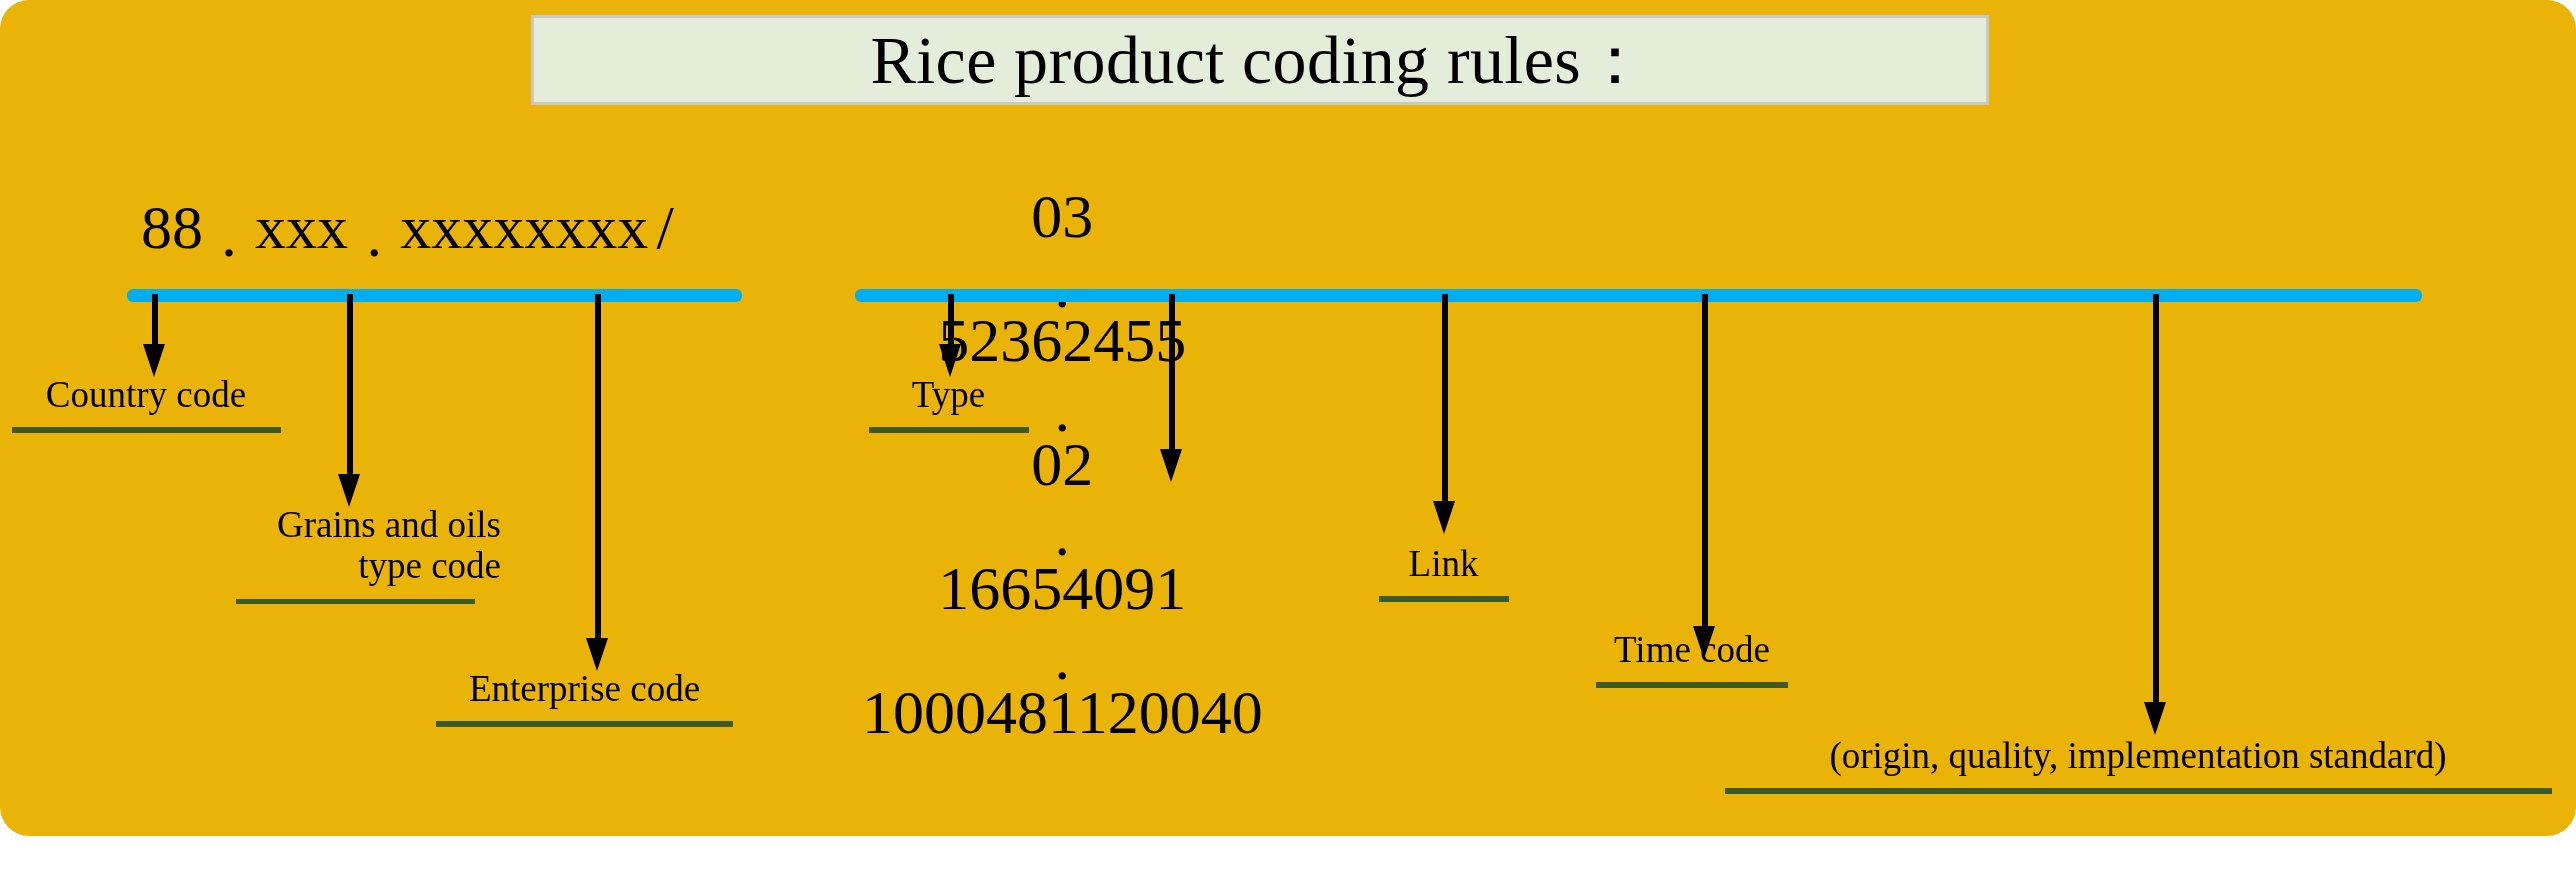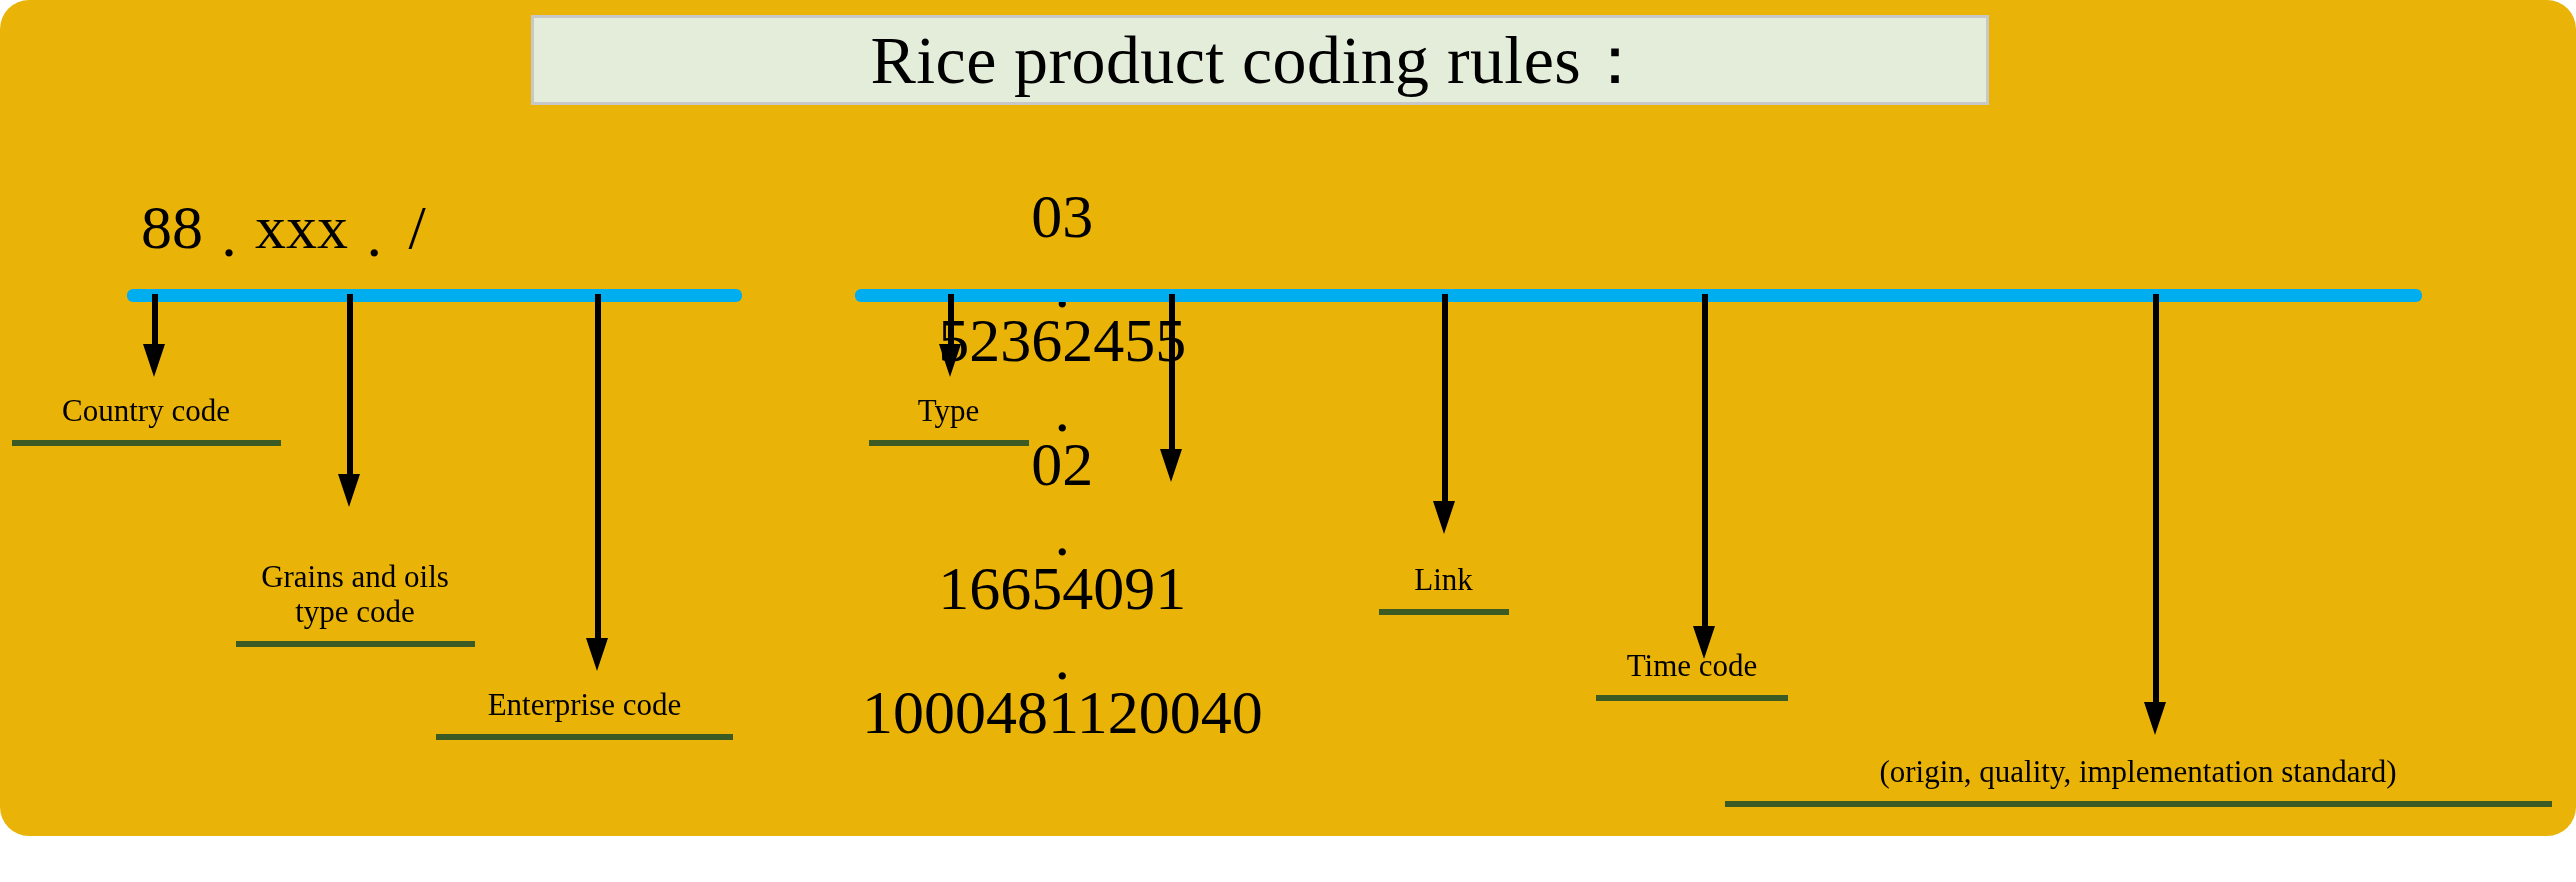--- a/index.html
+++ b/index.html
@@ -133,6 +133,7 @@
     <span class="code-gap-sm"></span>
     <span class="code-dot">.</span>
     <span class="code-gap-sm"></span>
+    <span class="code-seg">xxxxxxxx</span>
     <span class="code-seg code-slash">/</span>
   </div>
 

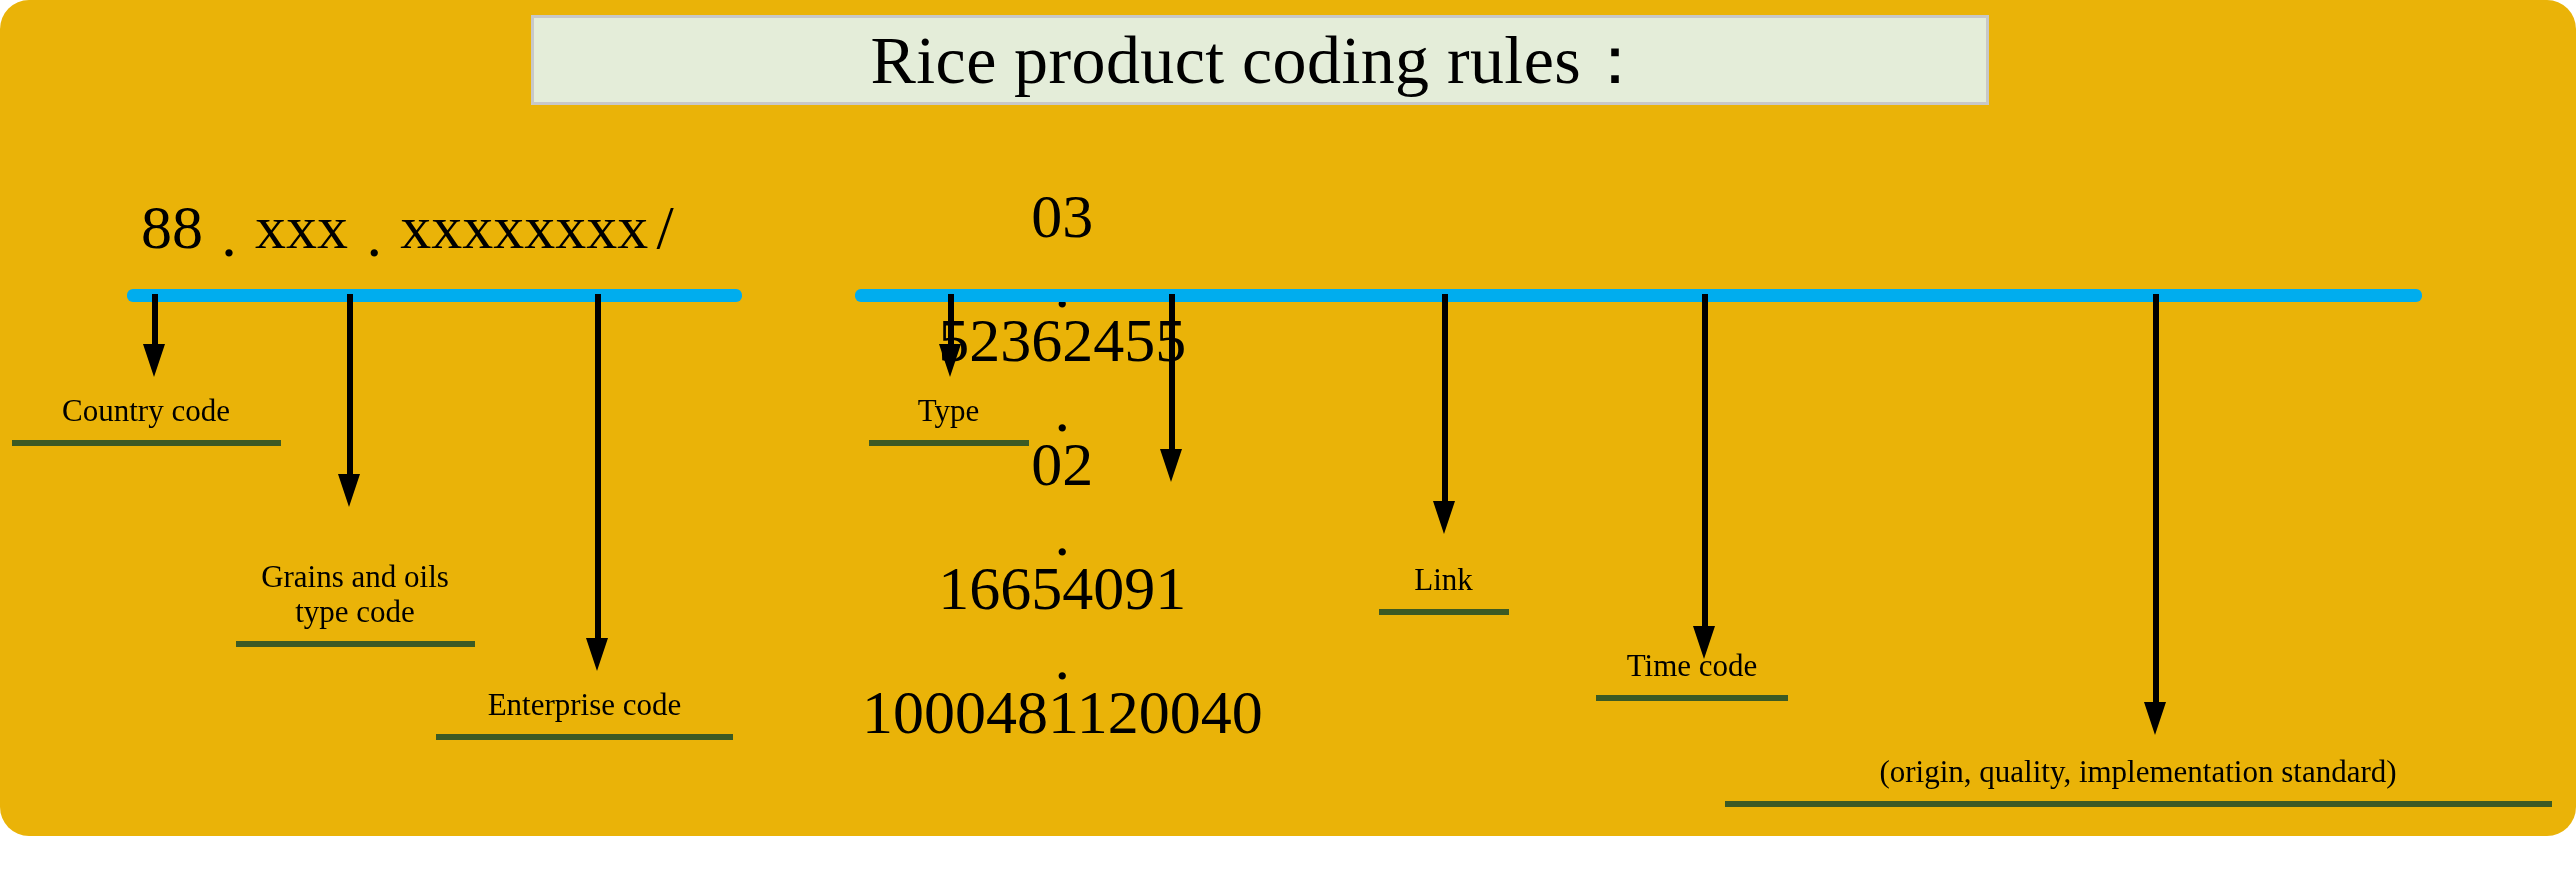--- a/index.html
+++ b/index.html
@@ -101,11 +101,10 @@
   .caption {
     position: absolute;
     text-align: center;
-    font-size: 31px;
+    font-size: 37px;
     line-height: 1.12;
     color: #000000;
     white-space: nowrap;
-    margin-top: 20px;
   }
   .caption .cap-line { display: block; }
   .caption .rule {

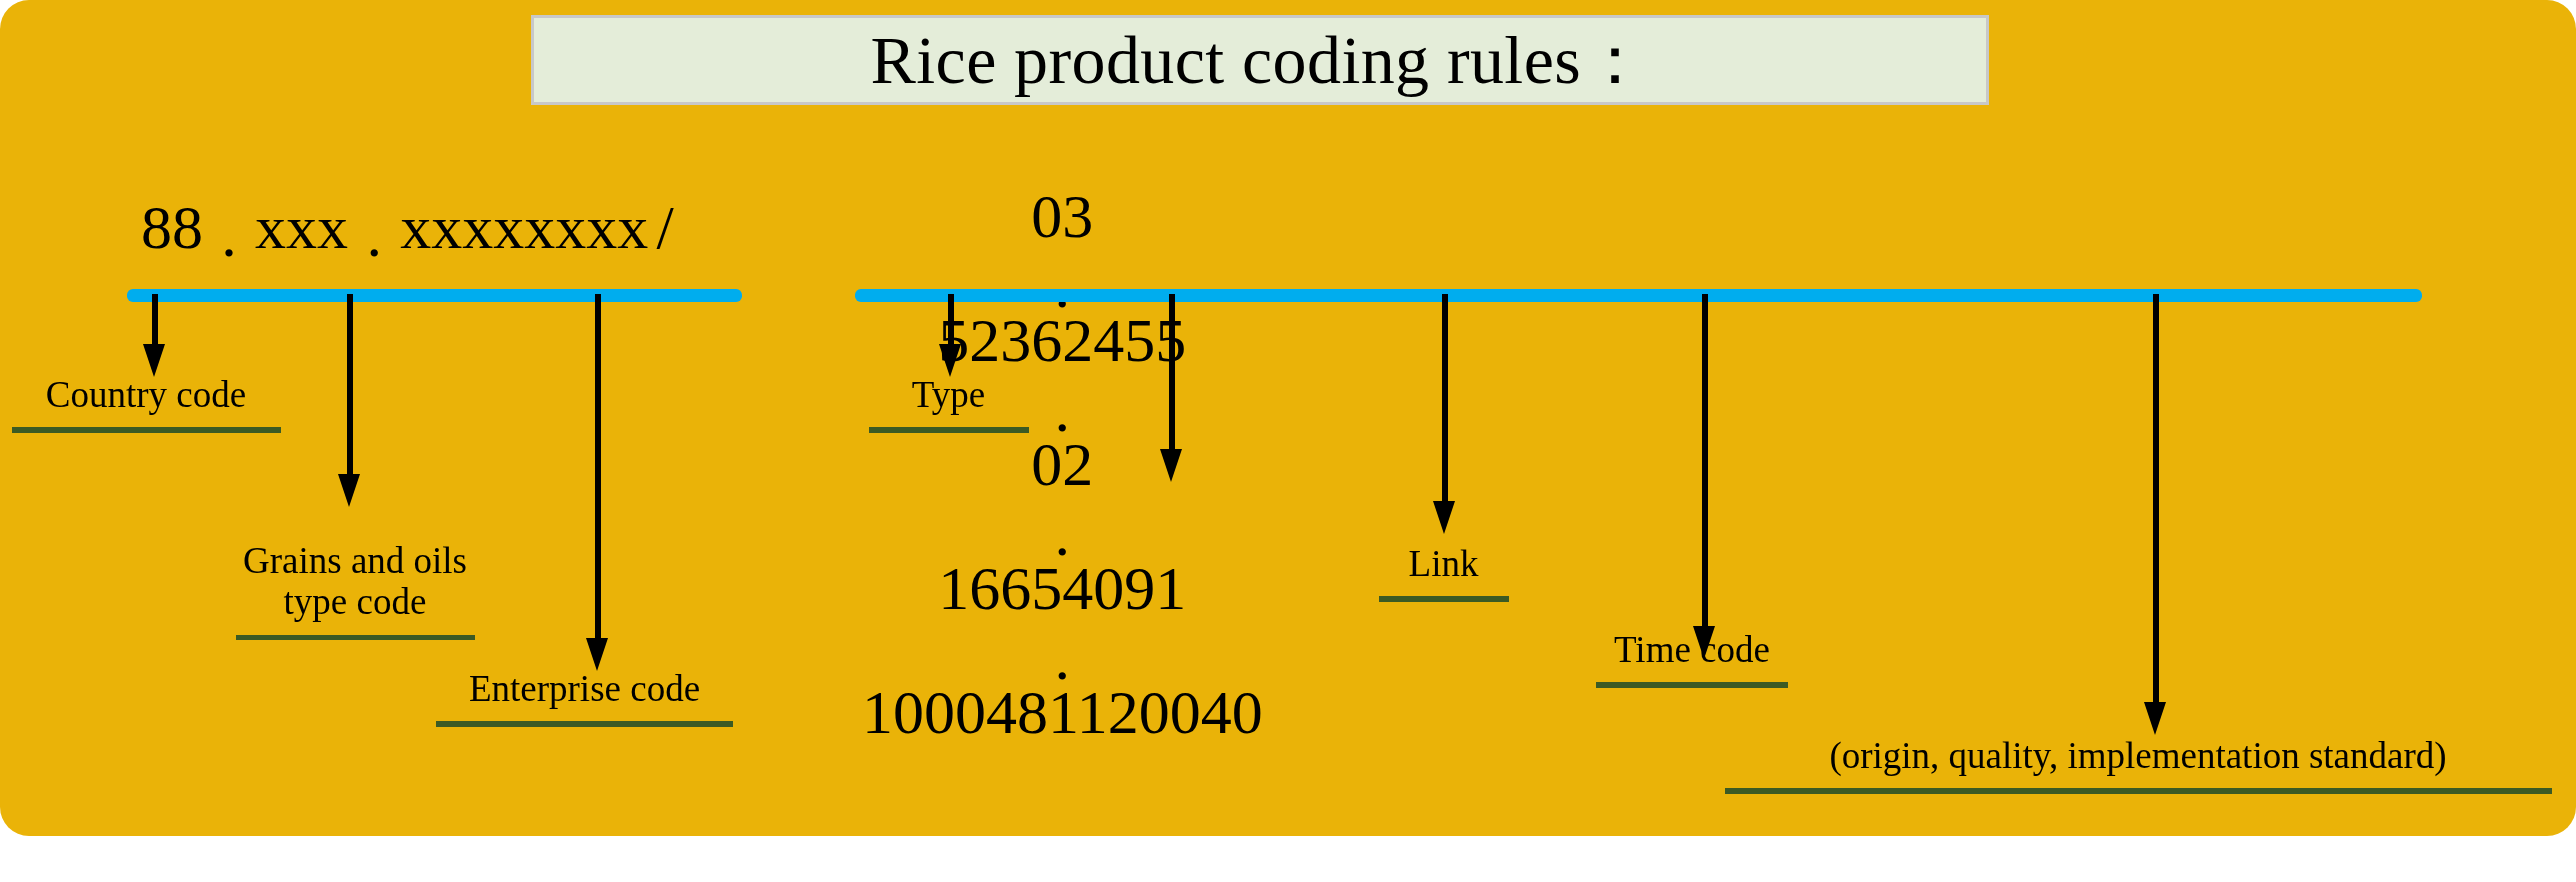--- a/index.html
+++ b/index.html
@@ -204,7 +204,7 @@
     <span class="rule" style="width:269px;"></span>
   </div>
 
-  <div class="caption" style="left:209px; top:540px; width:292px;">
+  <div class="caption" style="left:209px; top:504px; width:292px;text-align:right;">
     <span class="cap-line">Grains and oils</span>
     <span class="cap-line">type code</span>
     <span class="rule" style="width:239px;"></span>

